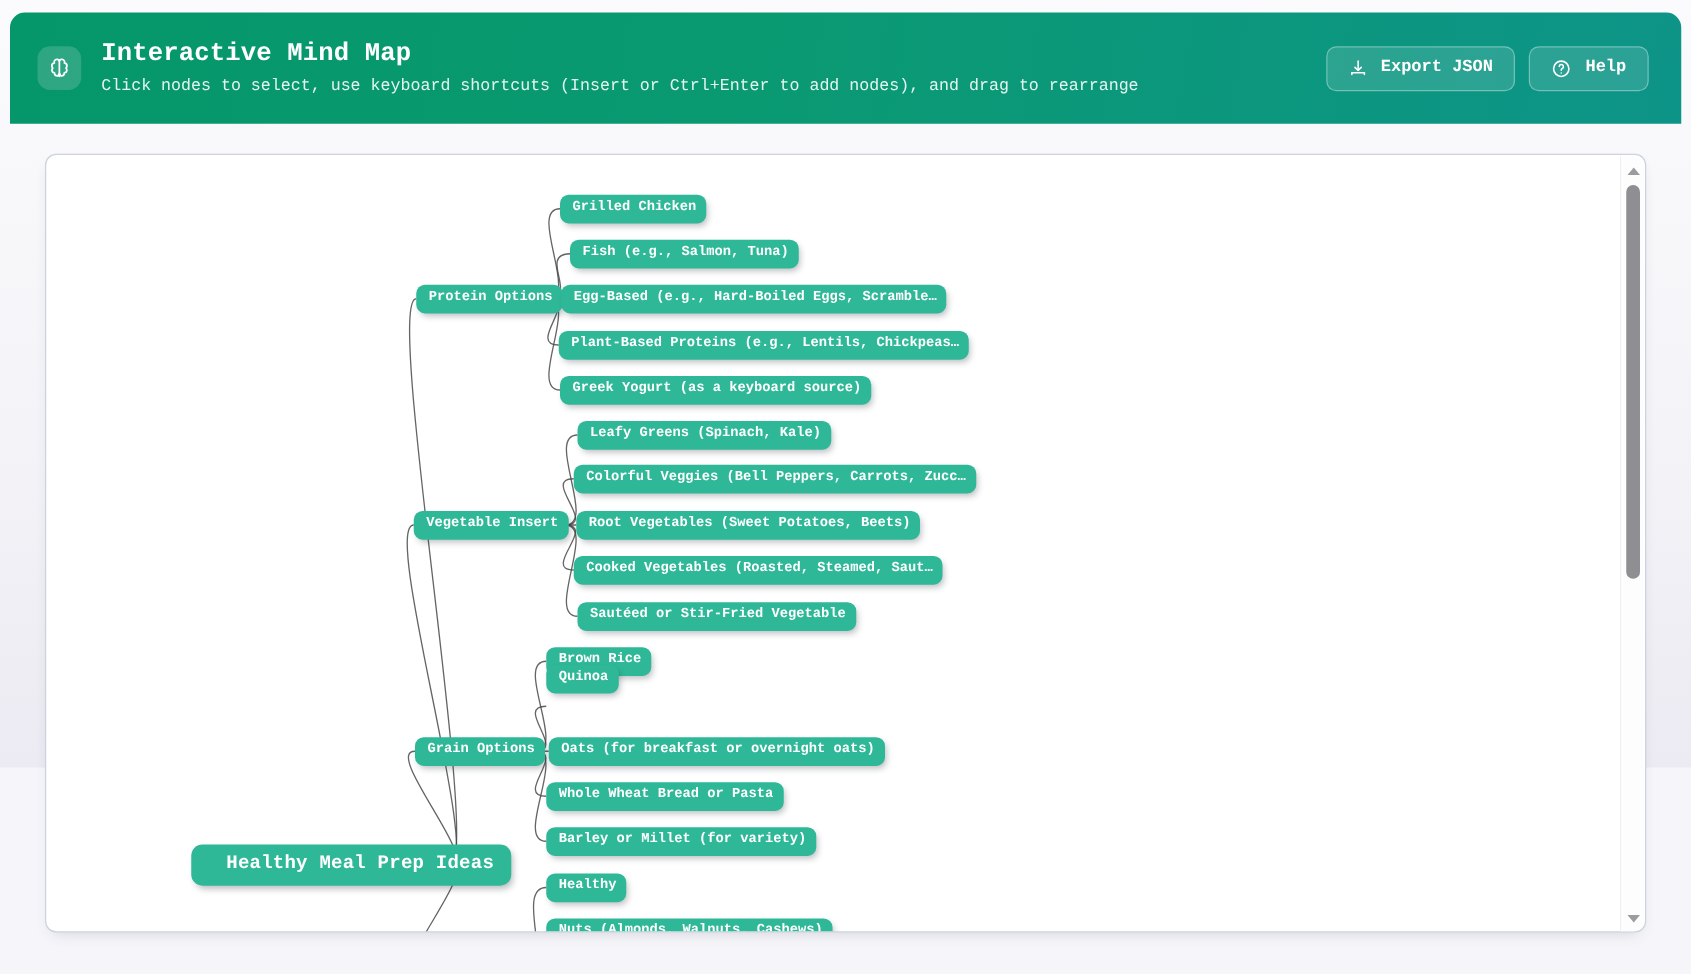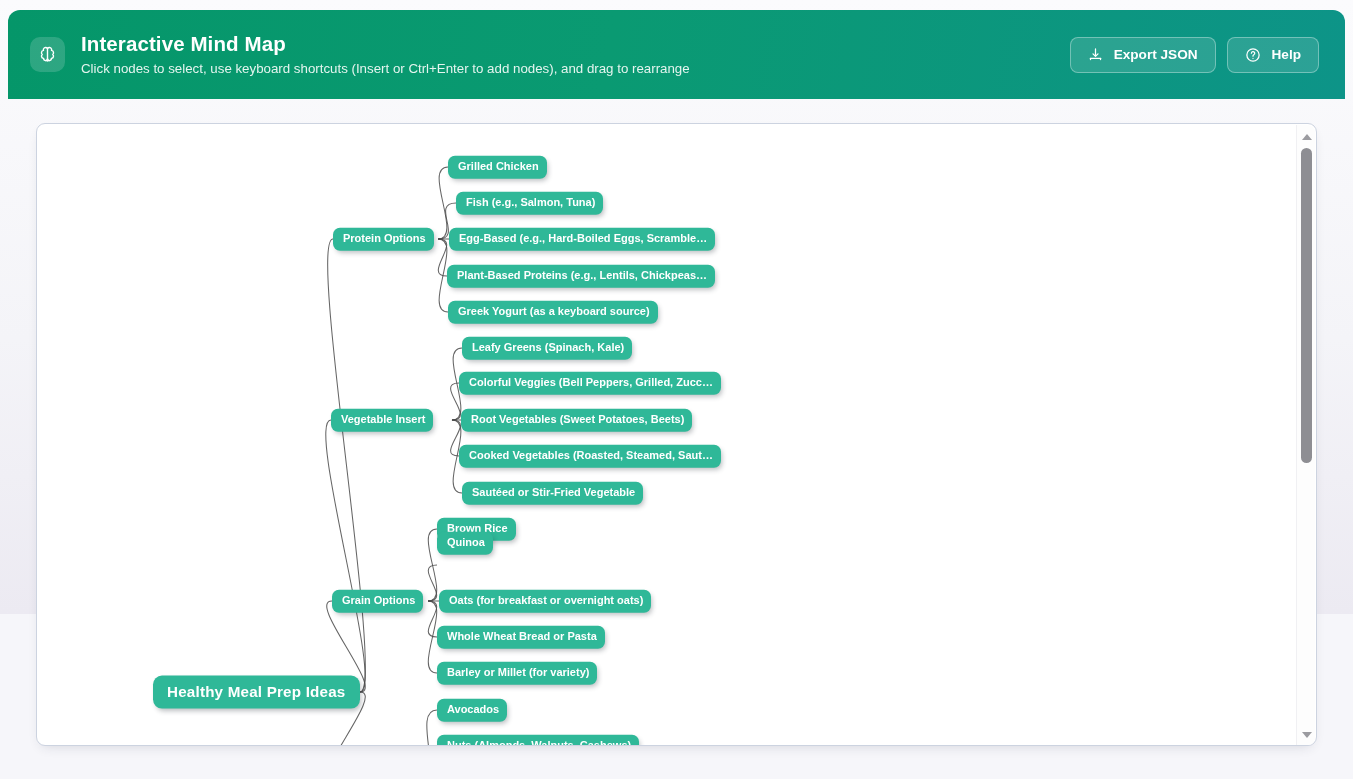--- a/index.html
+++ b/index.html
@@ -15,6 +15,7 @@
     position: relative;
     width: 1353px; height: 614px;
     background: linear-gradient(180deg, #fbfbfd 0%, #f4f4f8 55%, #eceaf2 100%);
+    font-family: Liberation Mono, monospace;
   }
 
   

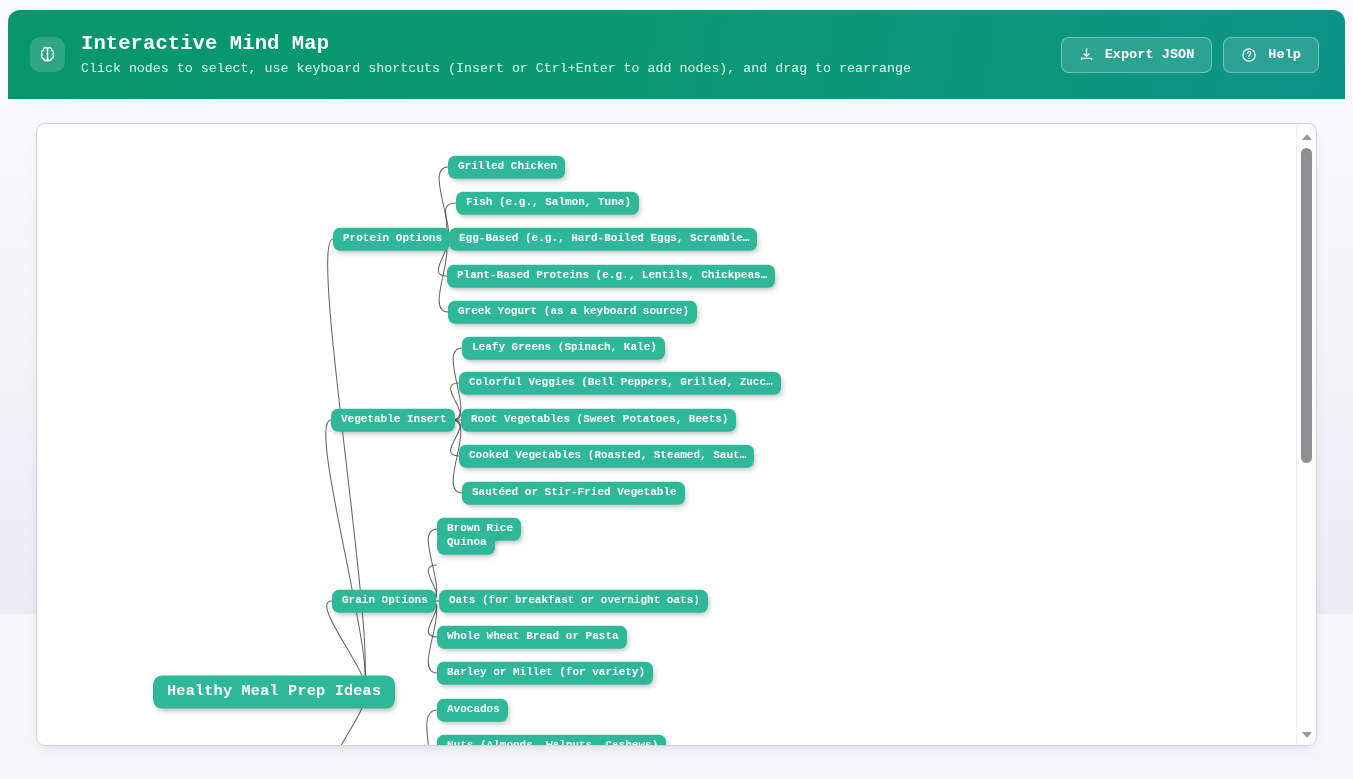--- a/index.html
+++ b/index.html
@@ -249,7 +249,7 @@
           <div class="node" style="left: 411px; top: 188px;">Greek Yogurt (as a keyboard source)</div>
           <div class="node" style="left: 294px; top: 296px;">Vegetable Insert</div>
           <div class="node" style="left: 425px; top: 224px;">Leafy Greens (Spinach, Kale)</div>
-          <div class="node" style="left: 422px; top: 259px;">Colorful Veggies (Bell Peppers, Grilled, Zucc…</div>
+          <div class="node" style="left: 422px; top: 259px;">Colorful Veggies (Bell Peppers, Carrots, Zucc…</div>
           <div class="node" style="left: 424px; top: 296px;">Root Vegetables (Sweet Potatoes, Beets)</div>
           <div class="node" style="left: 422px; top: 332px;">Cooked Vegetables (Roasted, Steamed, Saut…</div>
           <div class="node" style="left: 425px; top: 369px;">Sautéed or Stir-Fried Vegetable</div>

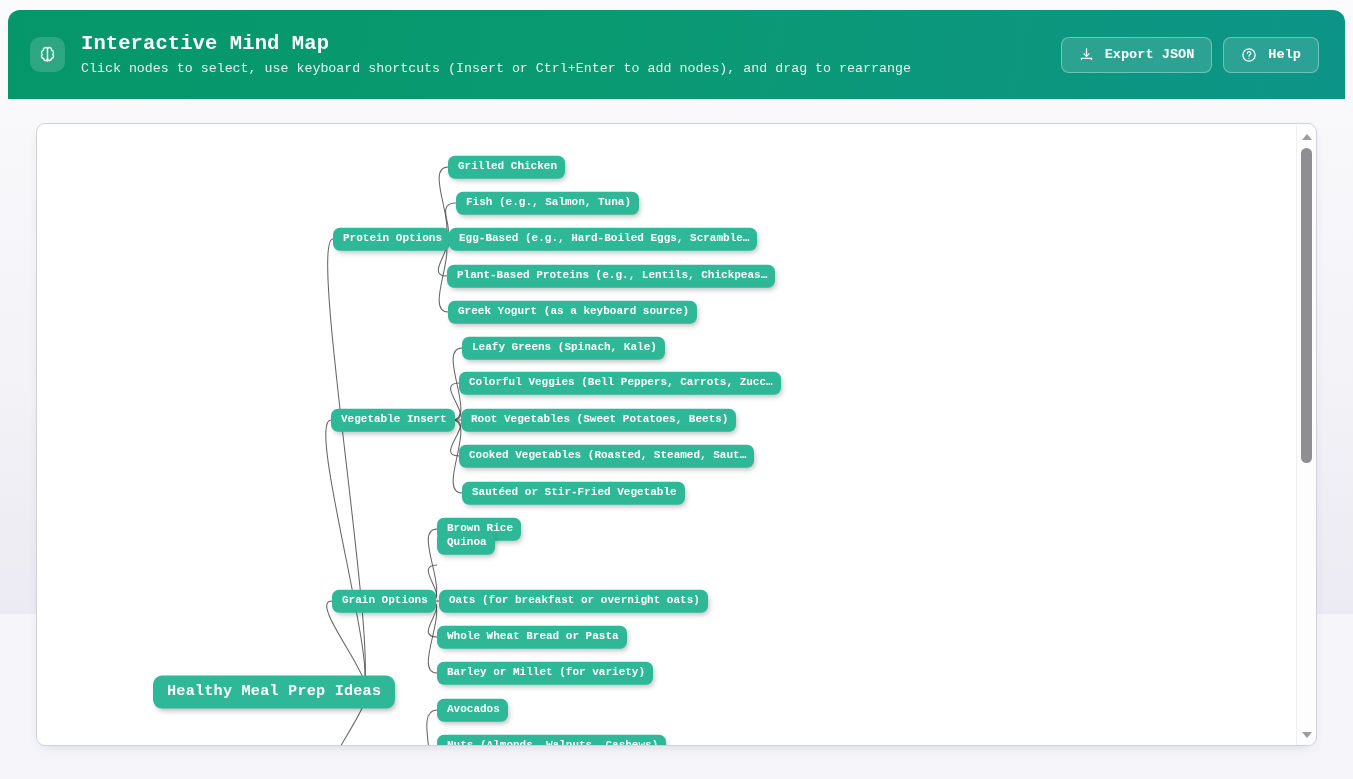--- a/index.html
+++ b/index.html
@@ -126,7 +126,7 @@
   }
   .node.root {
     font-size: 15.2px;
-    padding: 8px 14px 9px 14px;
+    padding: 8px 14px 9px 28px;
     border-radius: 9px;
     letter-spacing: .2px;
   }

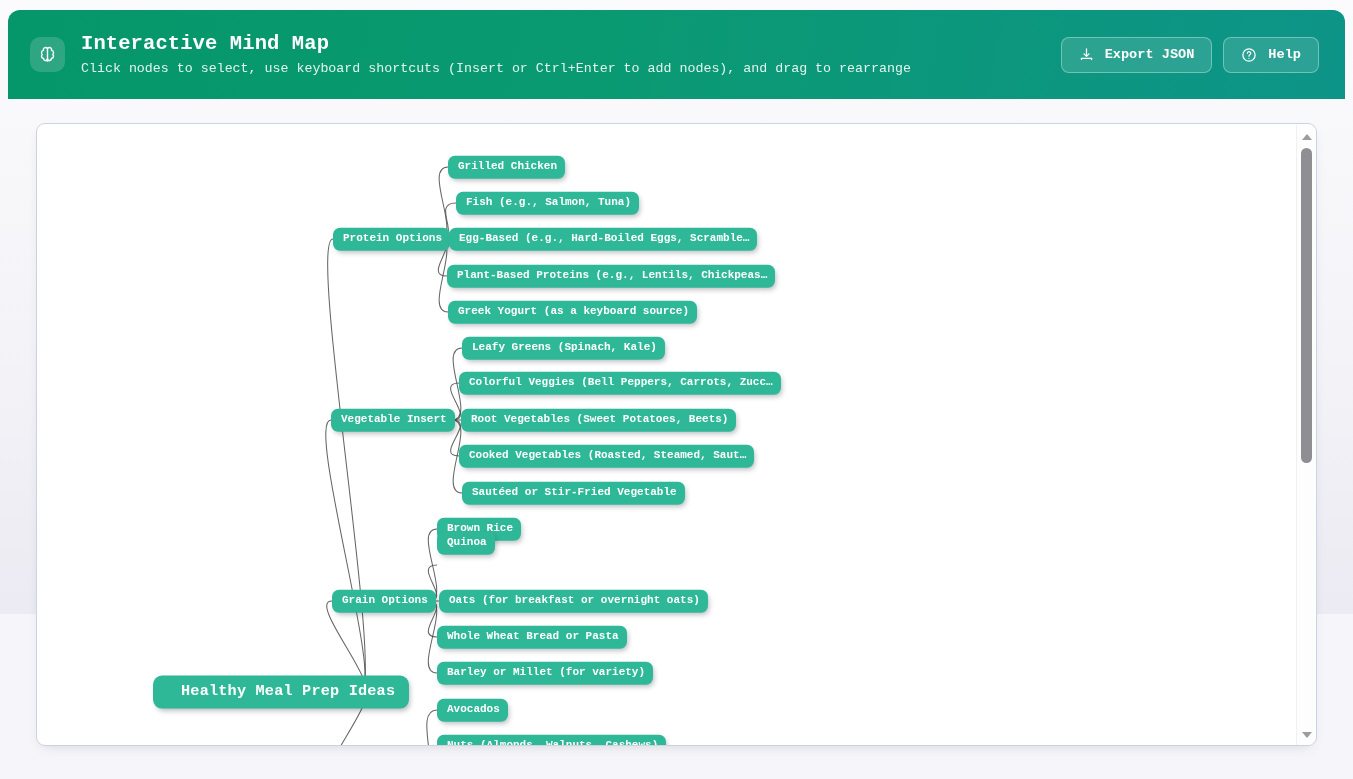--- a/index.html
+++ b/index.html
@@ -259,7 +259,7 @@
           <div class="node" style="left: 402px; top: 477px;">Oats (for breakfast or overnight oats)</div>
           <div class="node" style="left: 400px; top: 513px;">Whole Wheat Bread or Pasta</div>
           <div class="node" style="left: 400px; top: 549px;">Barley or Millet (for variety)</div>
-          <div class="node" style="left: 400px; top: 586px;">Avocados</div>
+          <div class="node" style="left: 400px; top: 586px;">Healthy</div>
           <div class="node" style="left: 400px; top: 622px;">Nuts (Almonds, Walnuts, Cashews)</div>
         </div>
     </div>

